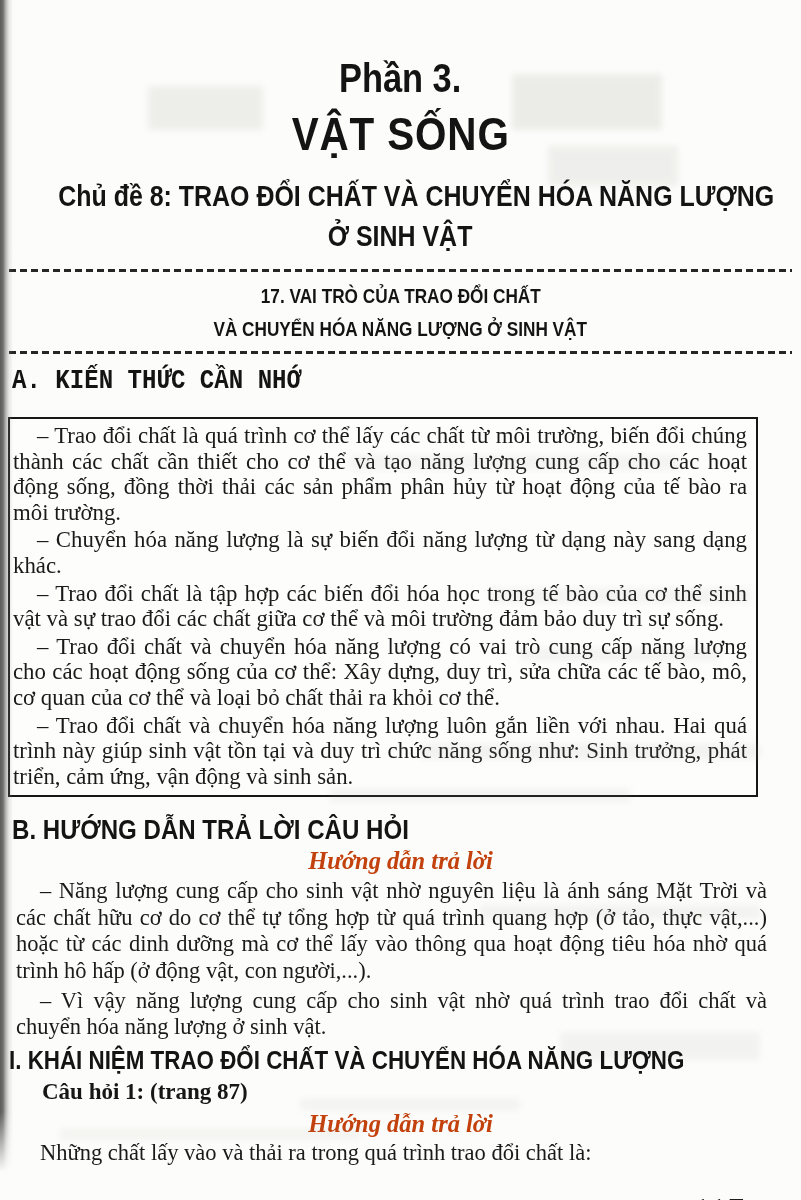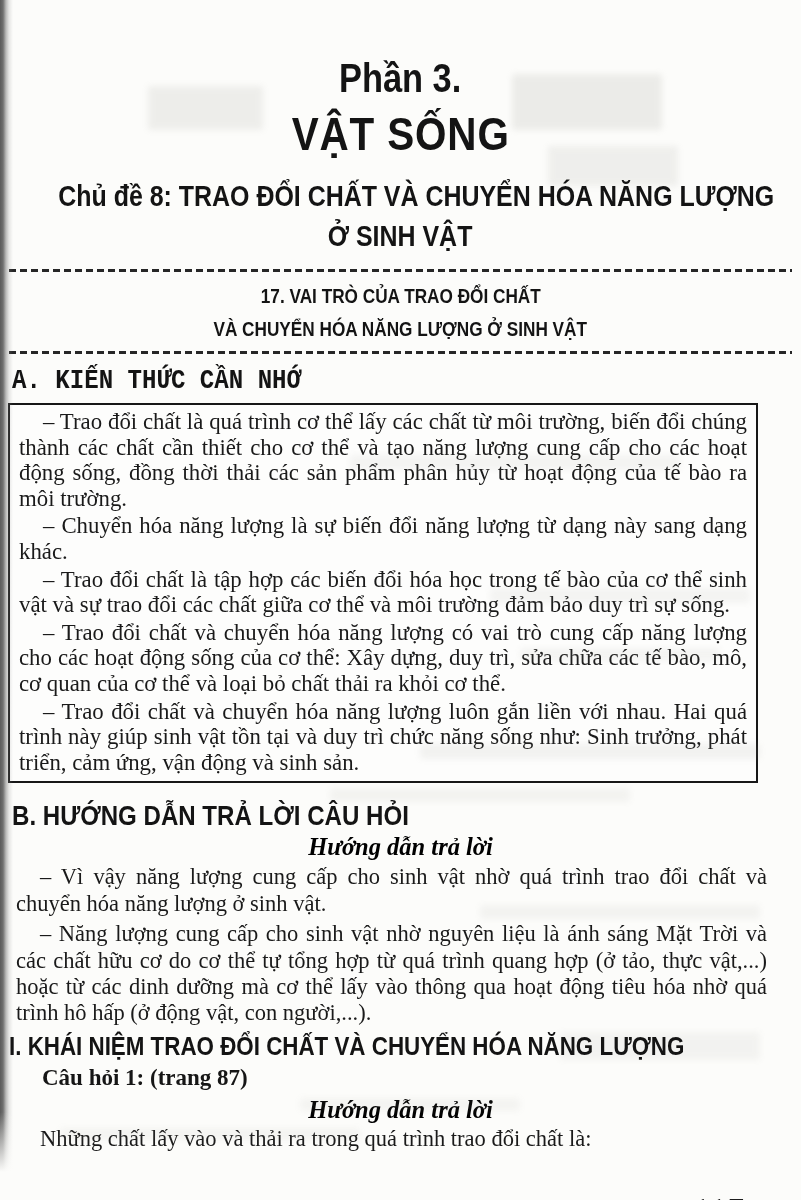--- a/index.html
+++ b/index.html
@@ -62,9 +62,9 @@
   .sec-i{margin-top:4px;font-size:26px;line-height:30px;margin-left:9px;}
 
   .kbox{
-    margin:6px 0 0 8px;width:750px;box-sizing:border-box;
+    margin:20px 0 0 8px;width:750px;box-sizing:border-box;
     border:2.5px solid #171717;
-    padding:4px 9px 6px 9px;
+    padding:4px 9px 6px 3px;
     background:rgba(255,255,255,.35);
   }
   .kbox p{

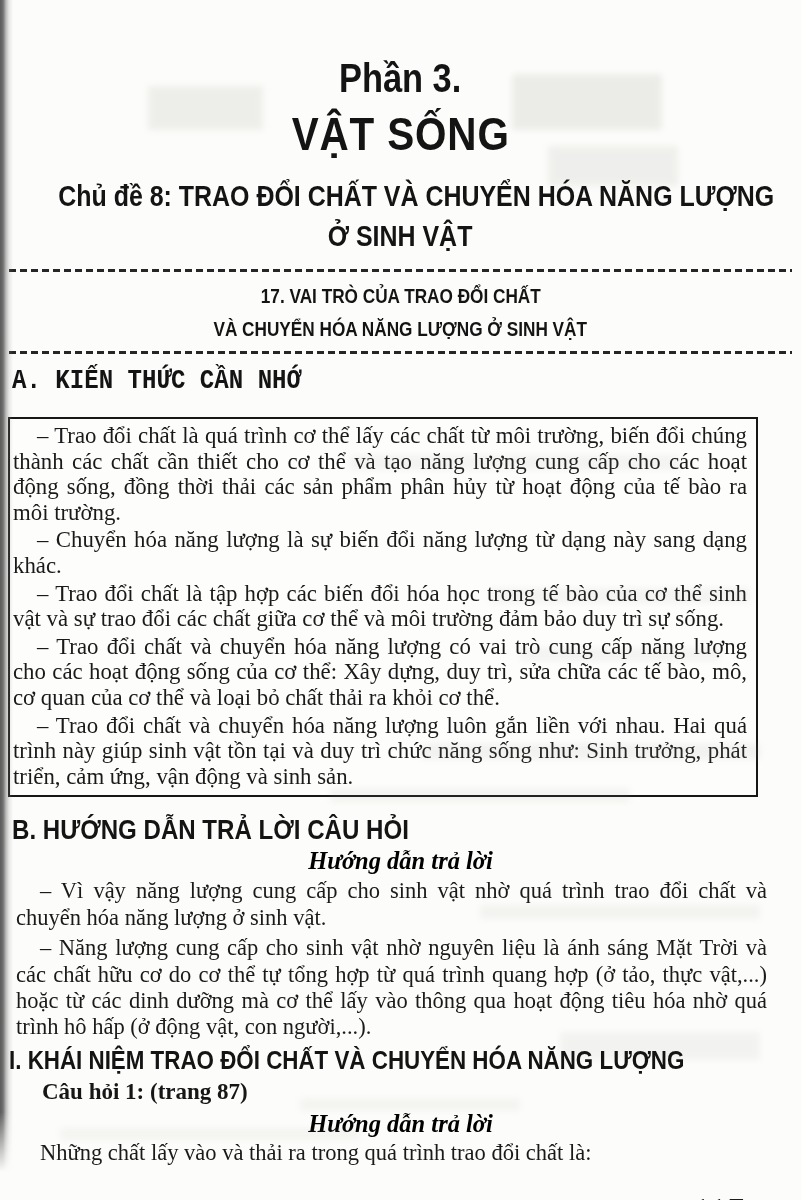--- a/index.html
+++ b/index.html
@@ -76,7 +76,7 @@
   .q-label{margin:14px 0 0 42px;font-size:23.5px;line-height:28px;font-weight:bold;color:#161616;}
   .q-label.second{margin-top:4px;font-size:23px;line-height:26px;}
   .answer-heading{margin:2px 0 0 0;text-align:center;font-size:24.5px;line-height:26px;
-    font-weight:bold;font-style:italic;color:#000000;}
+    font-weight:bold;font-style:italic;color:#c2410c;}
   .answer-heading.second{margin-top:6px;}
 
   .body-p{

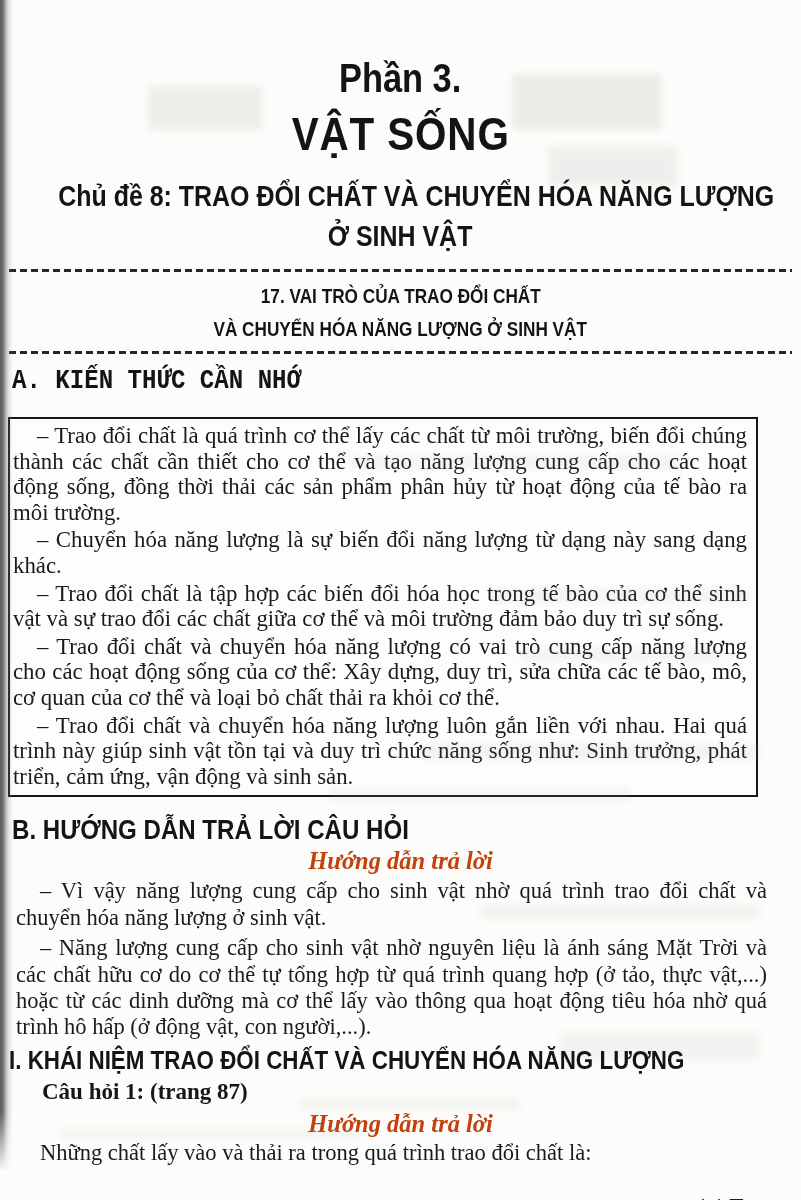--- a/index.html
+++ b/index.html
@@ -153,8 +153,8 @@
 
   <p class="answer-heading">Hướng dẫn trả lời</p>
 
+  <p class="body-p first">– Năng lượng cung cấp cho sinh vật nhờ nguyên liệu là ánh sáng Mặt Trời và các chất hữu cơ do cơ thể tự tổng hợp từ quá trình quang hợp (ở tảo, thực vật,...) hoặc từ các dinh dưỡng mà cơ thể lấy vào thông qua hoạt động tiêu hóa nhờ quá trình hô hấp (ở động vật, con người,...).</p>
   <p class="body-p">– Vì vậy năng lượng cung cấp cho sinh vật nhờ quá trình trao đổi chất và chuyển hóa năng lượng ở sinh vật.</p>
-  <p class="body-p first">– Năng lượng cung cấp cho sinh vật nhờ nguyên liệu là ánh sáng Mặt Trời và các chất hữu cơ do cơ thể tự tổng hợp từ quá trình quang hợp (ở tảo, thực vật,...) hoặc từ các dinh dưỡng mà cơ thể lấy vào thông qua hoạt động tiêu hóa nhờ quá trình hô hấp (ở động vật, con người,...).</p>
 
   <h3 class="sans sec-heading sec-i">
     <span class="cond-left">I. KHÁI NIỆM TRAO ĐỔI CHẤT VÀ CHUYỂN HÓA NĂNG LƯỢNG</span>

